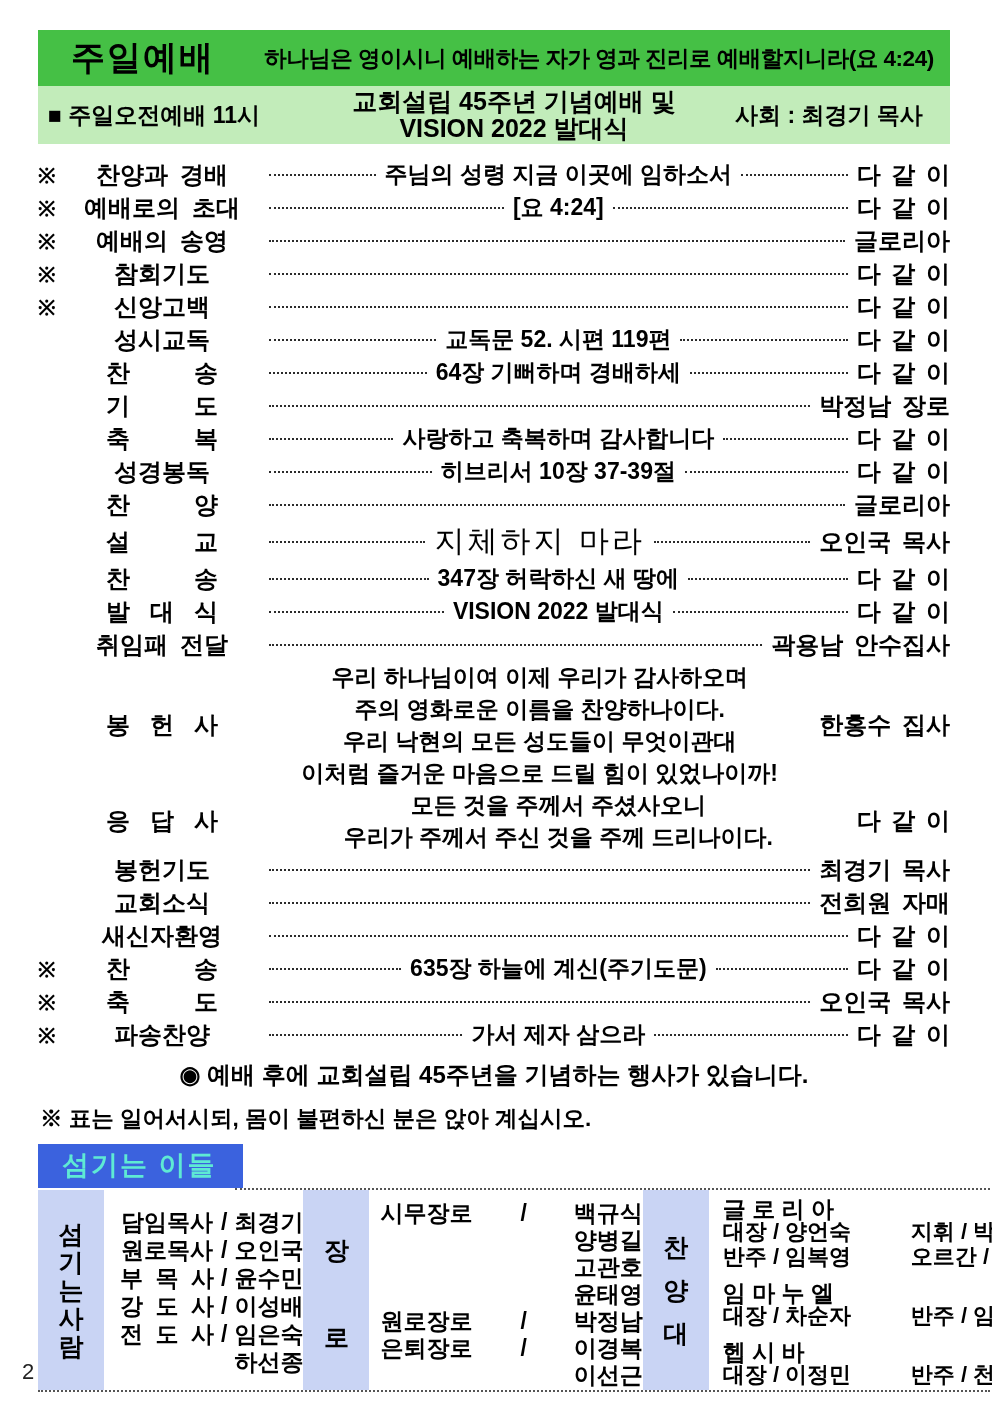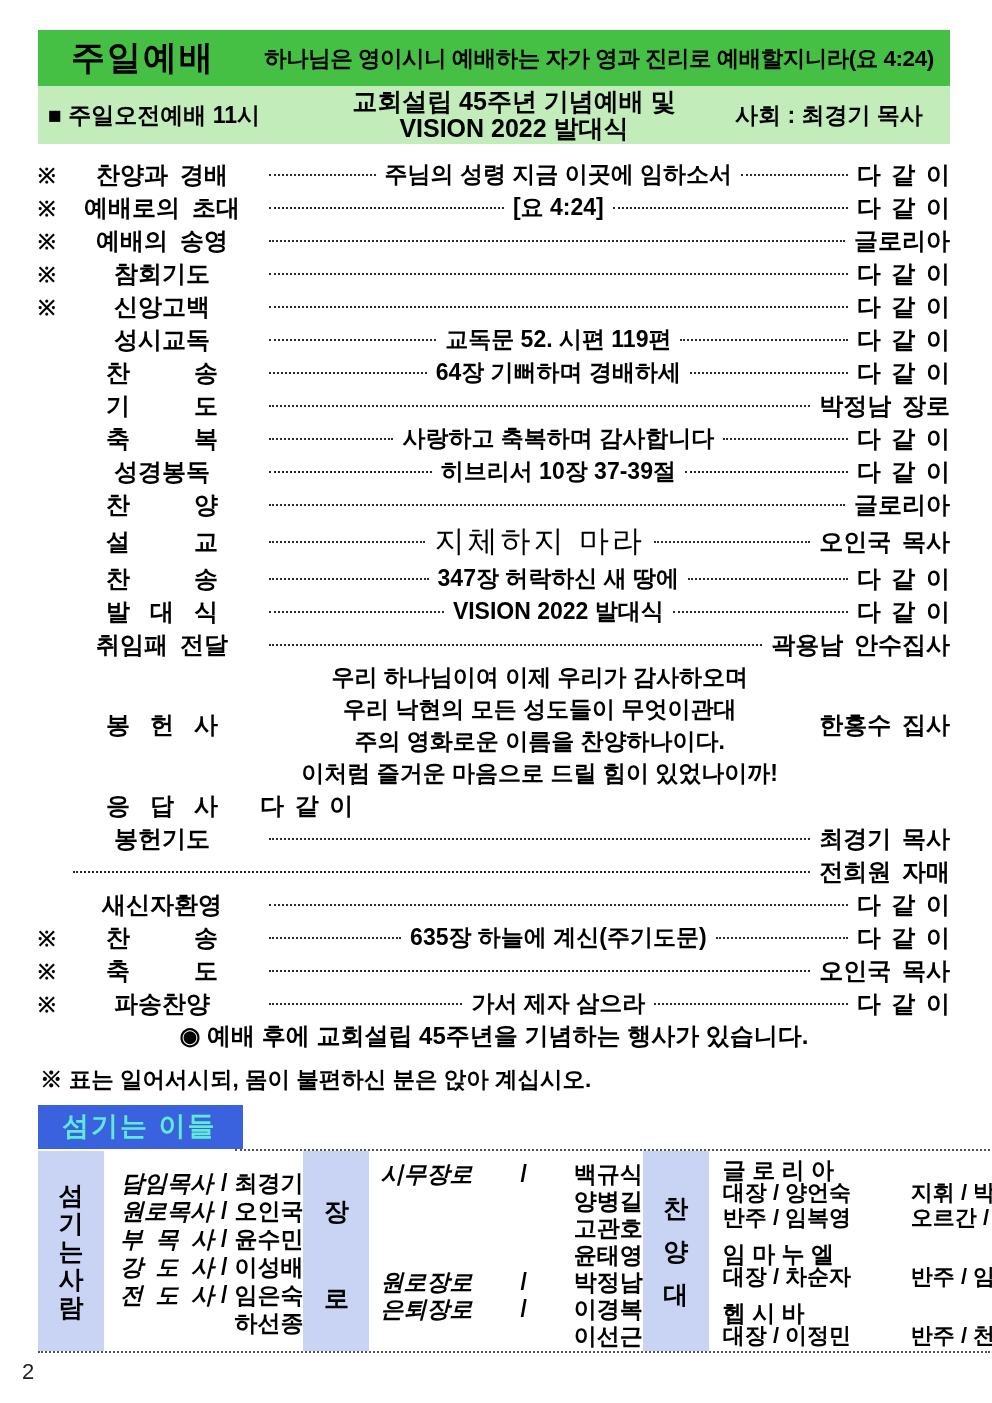--- a/index.html
+++ b/index.html
@@ -301,8 +301,8 @@
         </span>
         <div class="o-stack">
           <div>우리 하나님이여 이제 우리가 감사하오며</div>
+          <div>주의 영화로운 이름을 찬양하나이다.</div>
           <div>우리 낙현의 모든 성도들이 무엇이관대</div>
-          <div>주의 영화로운 이름을 찬양하나이다.</div>
           <div>이처럼 즐거운 마음으로 드릴 힘이 있었나이까!</div>
         </div>
         <span class="o-right">한홍수 집사</span>

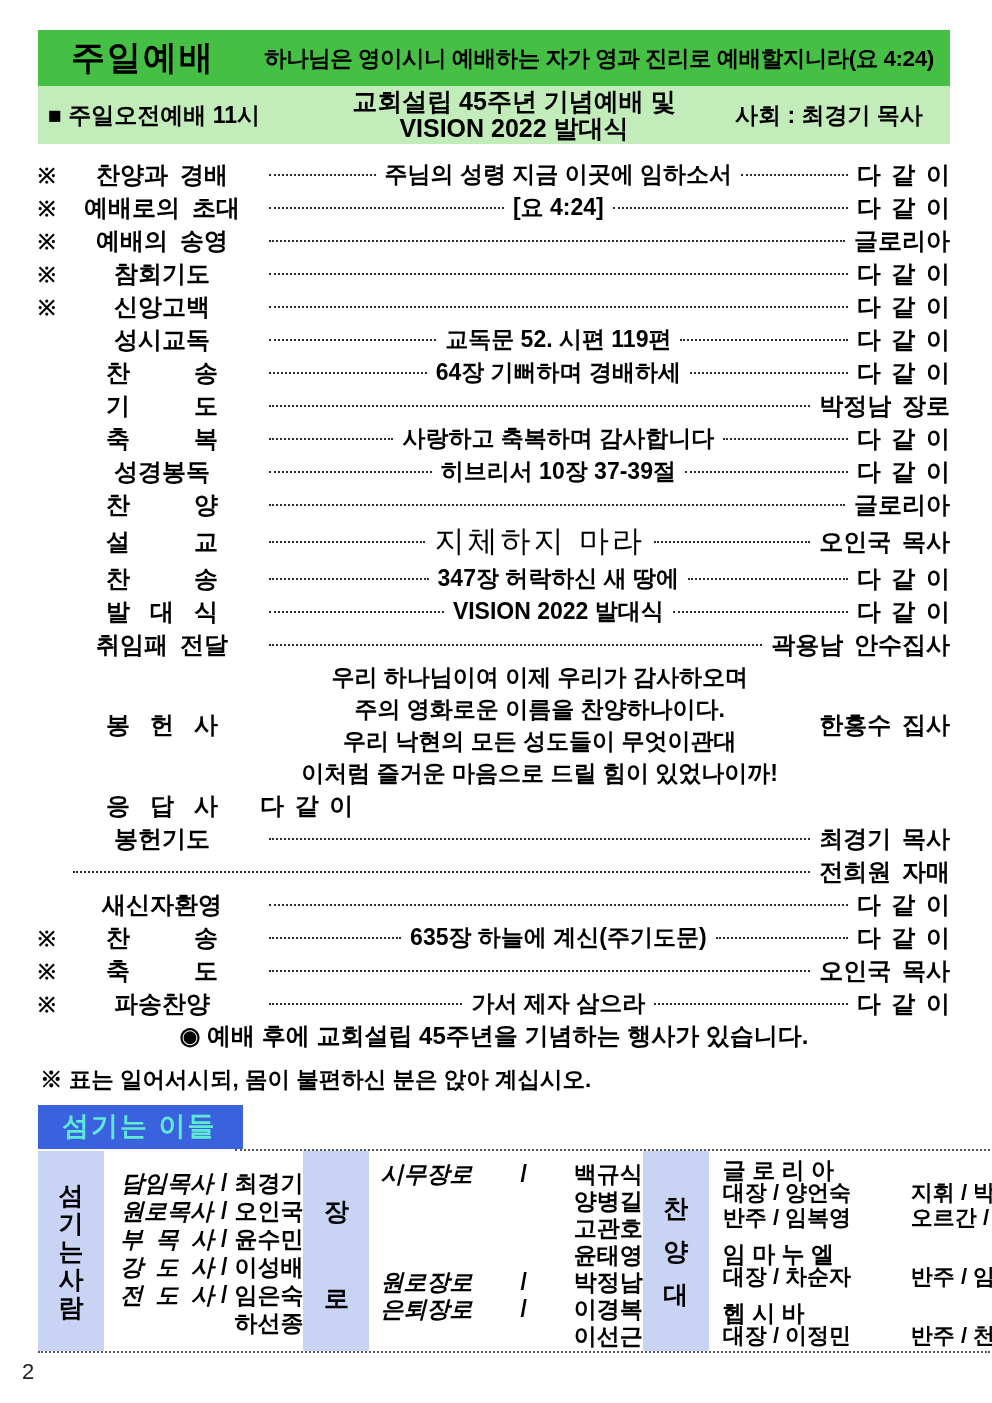--- a/index.html
+++ b/index.html
@@ -316,6 +316,10 @@
             <span>사</span>
           </span>
         </span>
+        <div class="o-stack">
+          <div>모든 것을 주께서 주셨사오니</div>
+          <div>우리가 주께서 주신 것을 주께 드리나이다.</div>
+        </div>
         <span class="o-right">다 같 이</span>
       </div>
       <div class="order-row">

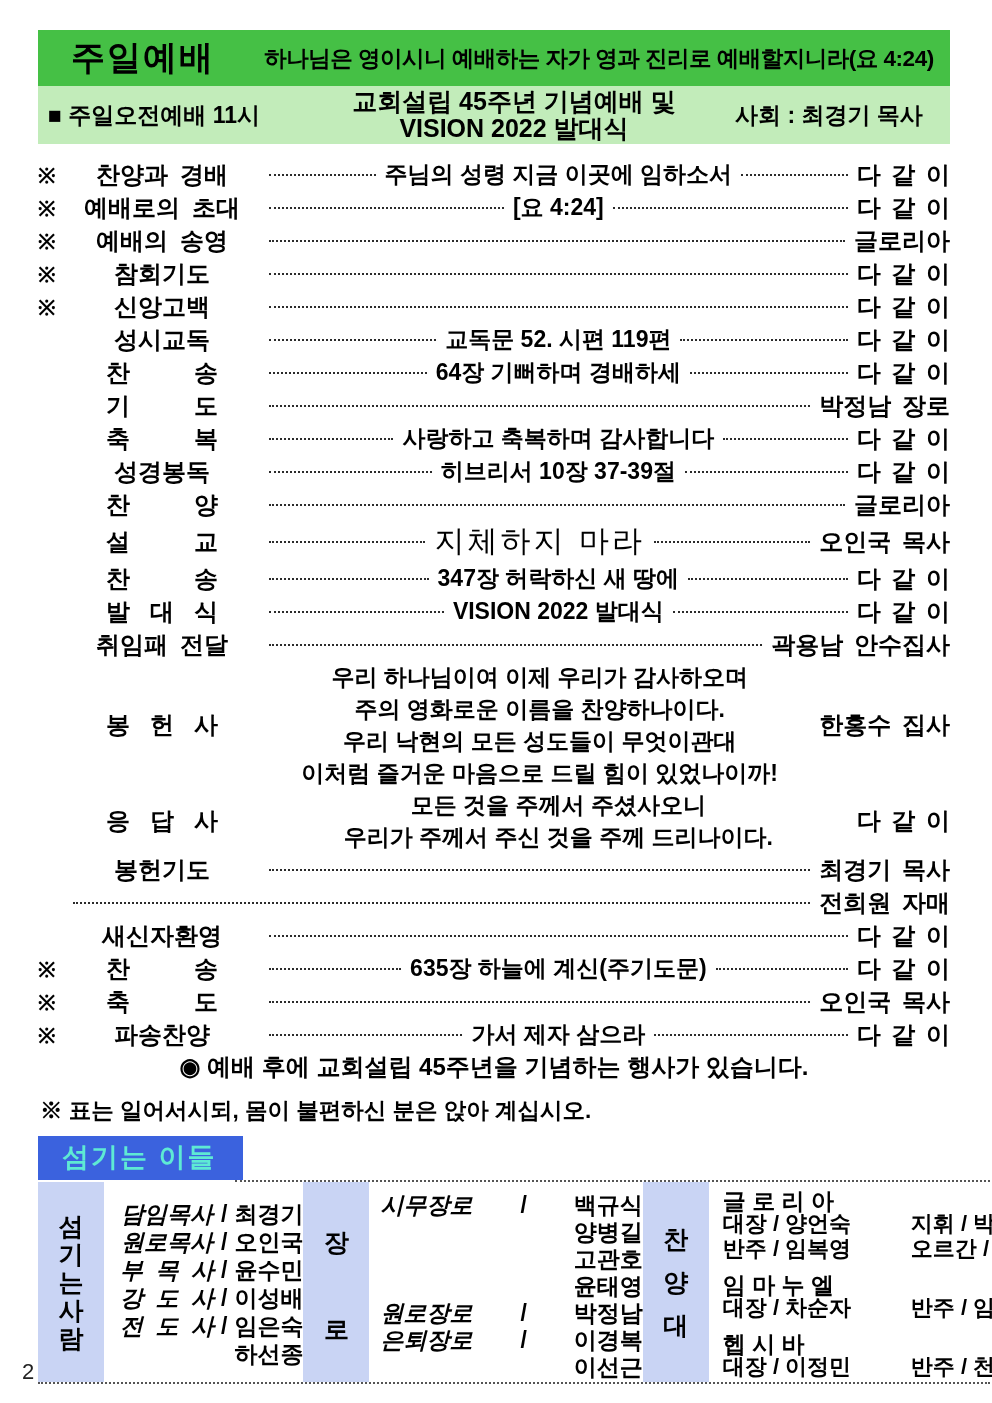--- a/index.html
+++ b/index.html
@@ -334,6 +334,11 @@
       </div>
       <div class="order-row">
         <span class="o-marker"></span>
+        <span class="o-label">
+          <span class="dist">
+            <span>교회소식</span>
+          </span>
+        </span>
         <span class="leader"></span>
         <span class="o-right">전희원 자매</span>
       </div>

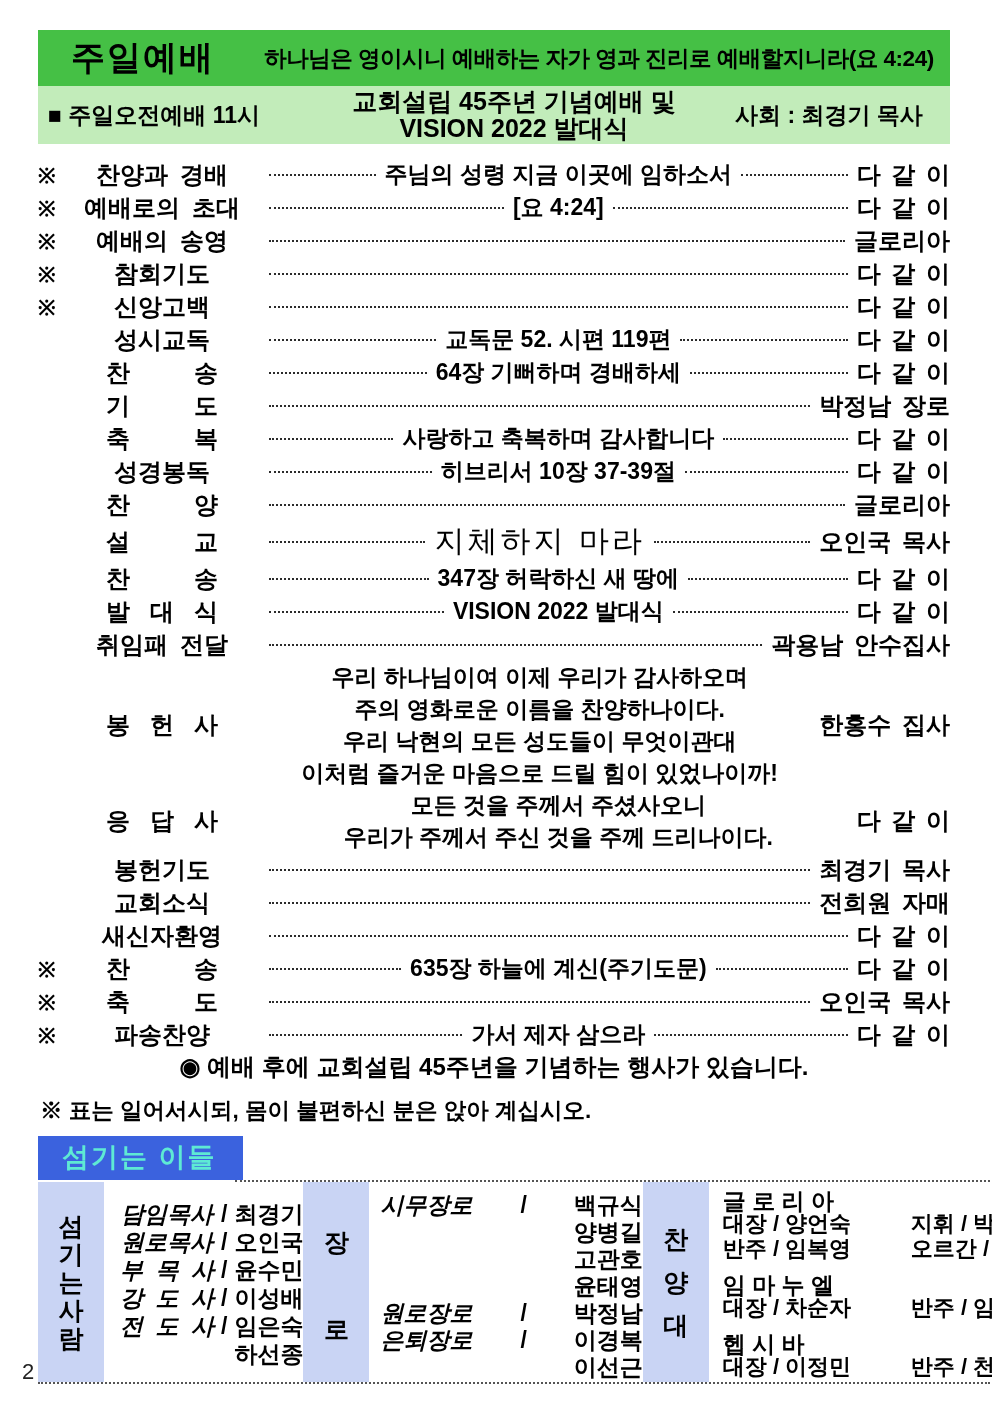--- a/index.html
+++ b/index.html
@@ -54,7 +54,7 @@
   .o-stack{flex:1;text-align:center;font-size:23px;font-weight:700;line-height:32px;}
   .o-right{font-size:24px;font-weight:700;white-space:nowrap;text-align:right;word-spacing:4px;}
   
-  .notice-event{text-align:center;font-size:24px;font-weight:800;}
+  .notice-event{margin-top:8px;text-align:center;font-size:24px;font-weight:800;}
   .notice-standing{margin-top:12px;font-size:22.5px;font-weight:600;padding-left:2px;}
   
   .sv-title{

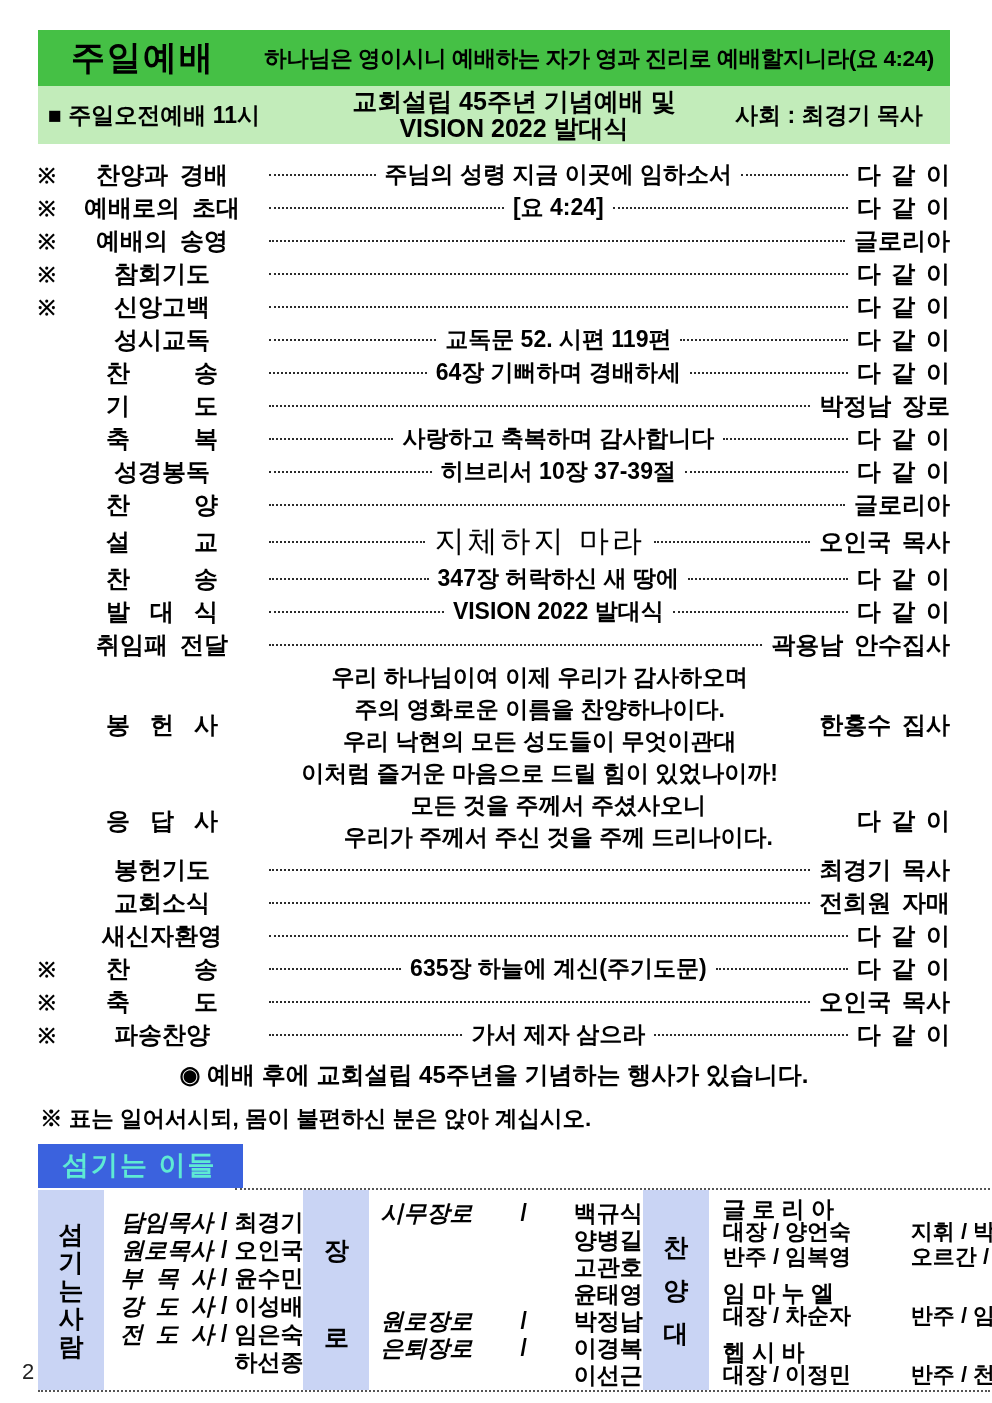--- a/index.html
+++ b/index.html
@@ -80,7 +80,7 @@
   .wcol.c6{flex:1;padding:4px 0 0 14px;}
   .pline{display:flex;align-items:center;height:28px;font-size:23px;font-weight:600;white-space:nowrap;}
   .c4 .pline{height:27px;gap:40px;}
-  .role{display:inline-flex;justify-content:space-between;width:94px;font-style:italic;}
+  .role{display:inline-flex;justify-content:space-between;width:94px;}
   .role > span:only-child{margin:0 auto;}
   .sep{margin:0 7px;font-weight:600;}
   .sep.hid{visibility:hidden;}

